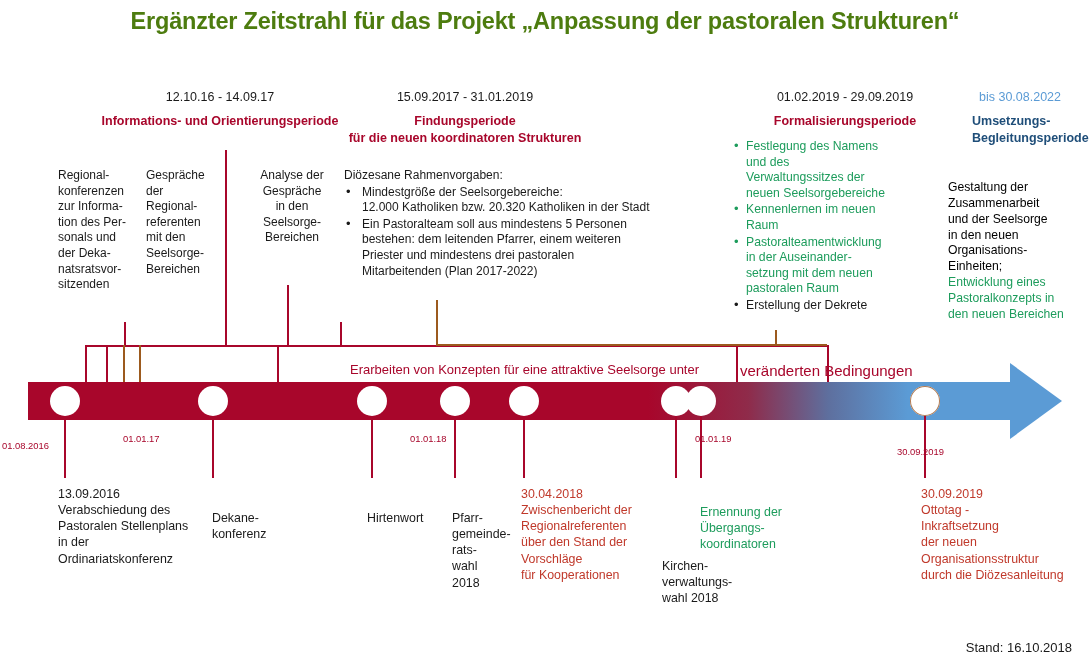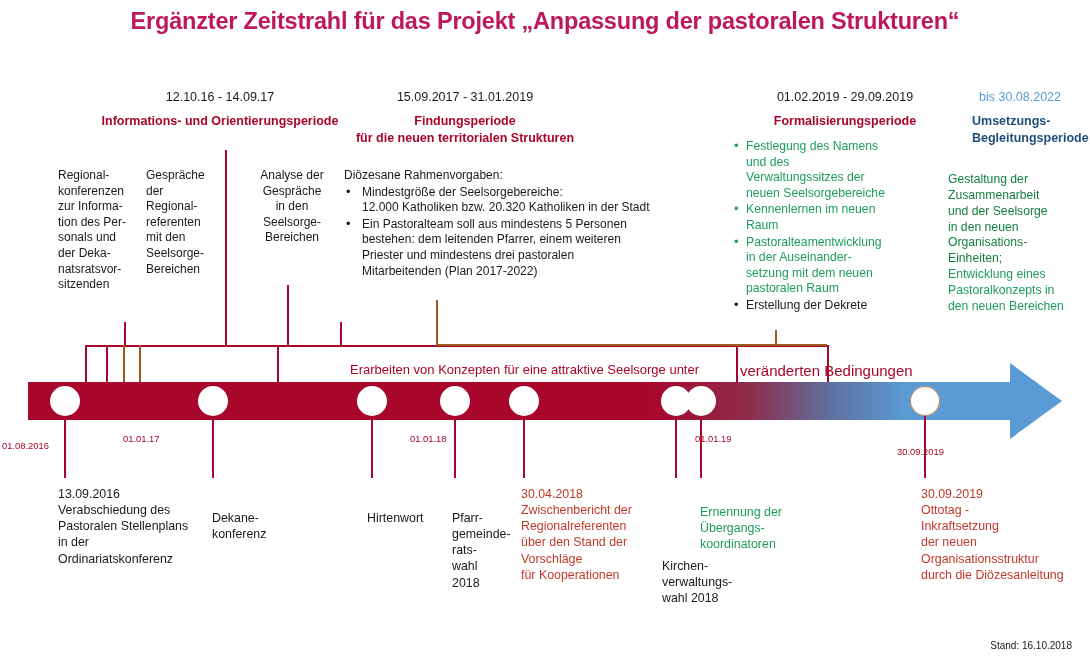--- a/index.html
+++ b/index.html
@@ -14,7 +14,7 @@
   
   #title{
     left:0;top:8px;width:1090px;text-align:center;
-    font-size:23.5px;font-weight:bold;color:#be185d;
+    font-size:23.5px;font-weight:bold;color:#4d7c0f;
     letter-spacing:-0.2px;white-space:nowrap;
   }
 

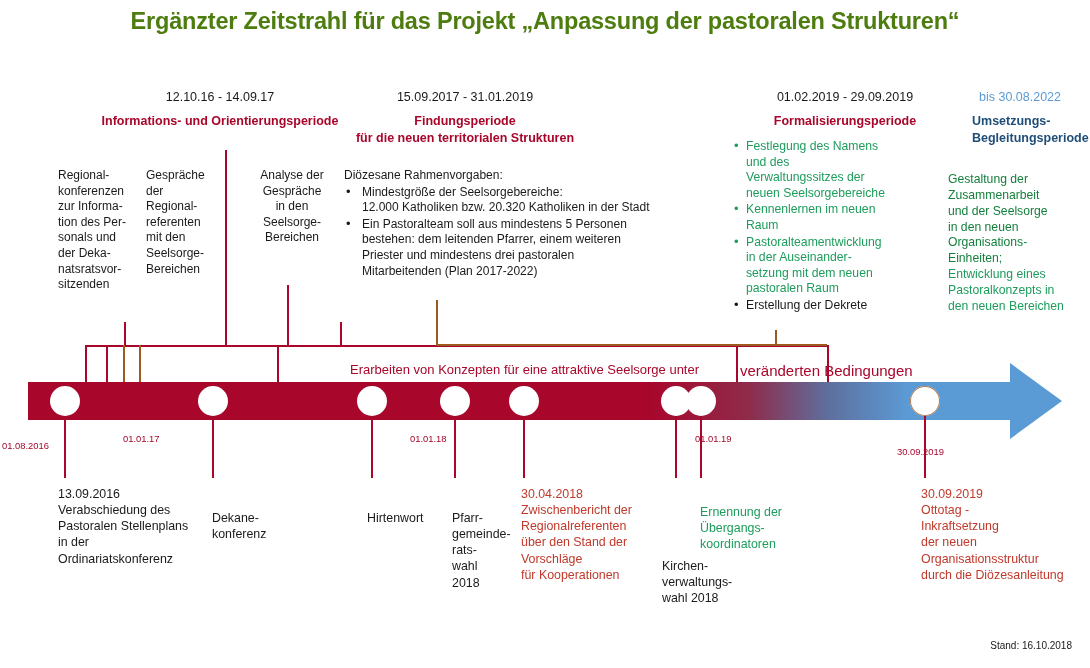--- a/index.html
+++ b/index.html
@@ -87,7 +87,7 @@
 
   <div class="abs per-date" style="left:305px;top:90px;width:320px;">15.09.2017 - 31.01.2019</div>
   <div class="abs per-name" style="left:345px;top:114px;width:240px;">Findungsperiode</div>
-  <div class="abs per-name" style="left:345px;top:131px;width:240px;">für die neuen territorialen Strukturen</div>
+  <div class="abs per-name" style="left:345px;top:131px;width:240px;">für die neuen koordinatoren Strukturen</div>
 
   <div class="abs per-date" style="left:730px;top:90px;width:230px;">01.02.2019 - 29.09.2019</div>
   <div class="abs per-name" style="left:730px;top:114px;width:230px;">Formalisierungsperiode</div>

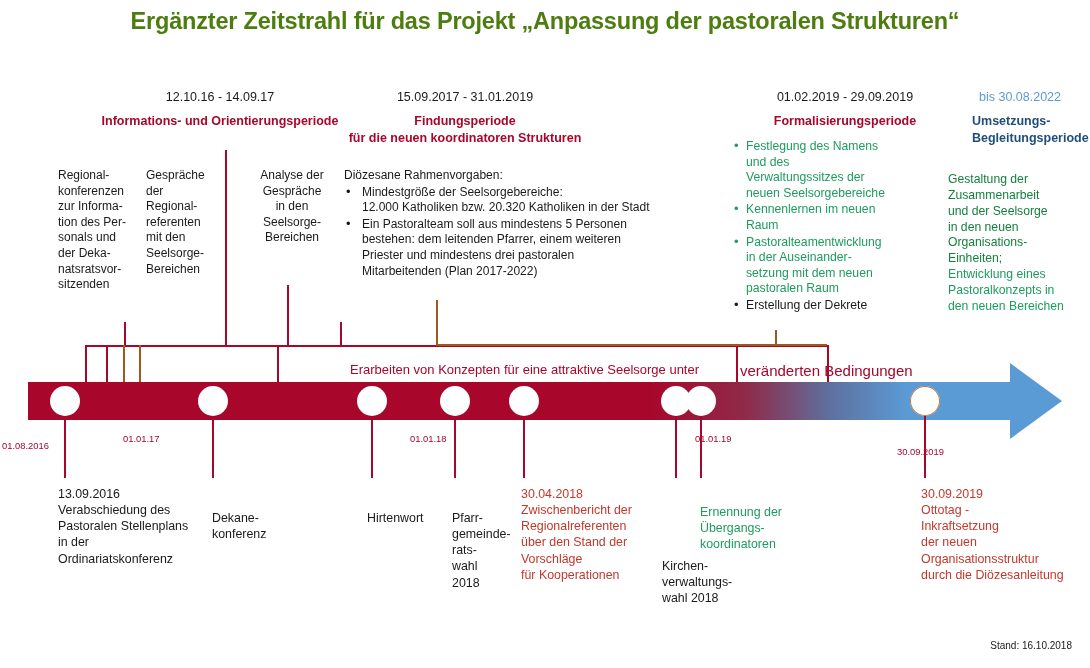--- a/index.html
+++ b/index.html
@@ -148,7 +148,7 @@
   </div>
 
   <div class="abs col left" style="left:948px;top:172px;width:140px;font-size:12.2px;line-height:1.30;">
-    <div style="white-space:pre-line;color:#15803d;">Gestaltung der
+    <div style="white-space:pre-line;color:#000000;margin-top:8px;">Gestaltung der
 Zusammenarbeit
 und der Seelsorge
 in den neuen

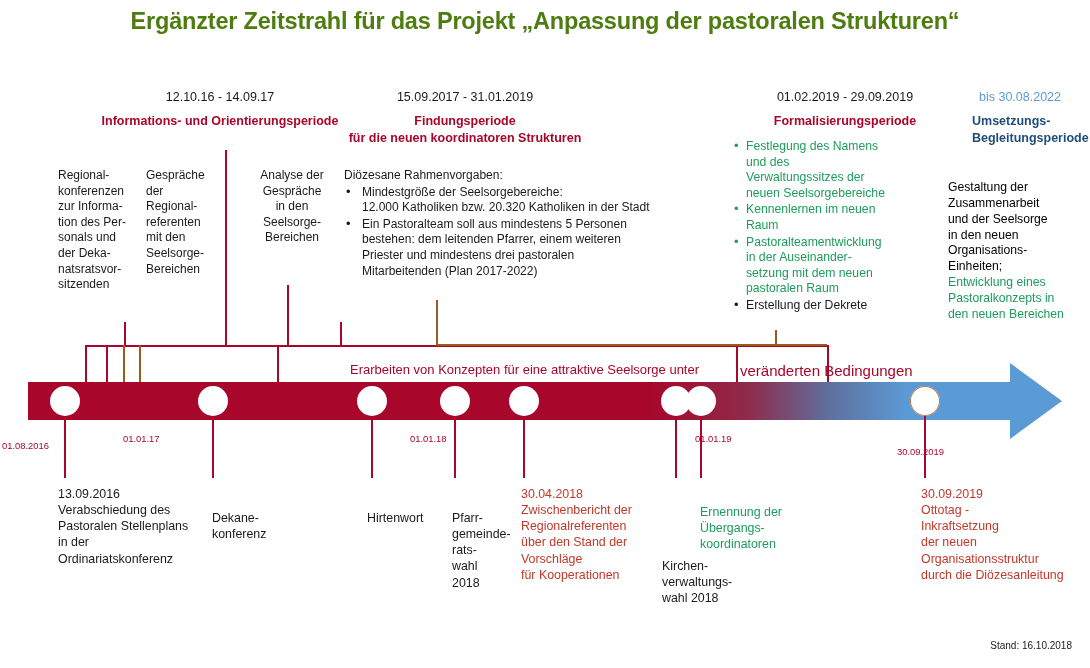--- a/index.html
+++ b/index.html
@@ -73,7 +73,7 @@
   .ev.grn{color:#1d9c5c;}
   .ev.blk{color:#1a1a1a;}
 
-  #stand{right:18px;top:640px;font-size:10px;color:#1a1a1a;}
+  #stand{right:18px;top:640px;font-size:13px;color:#1a1a1a;}
 </style>
 </head>
 <body>

